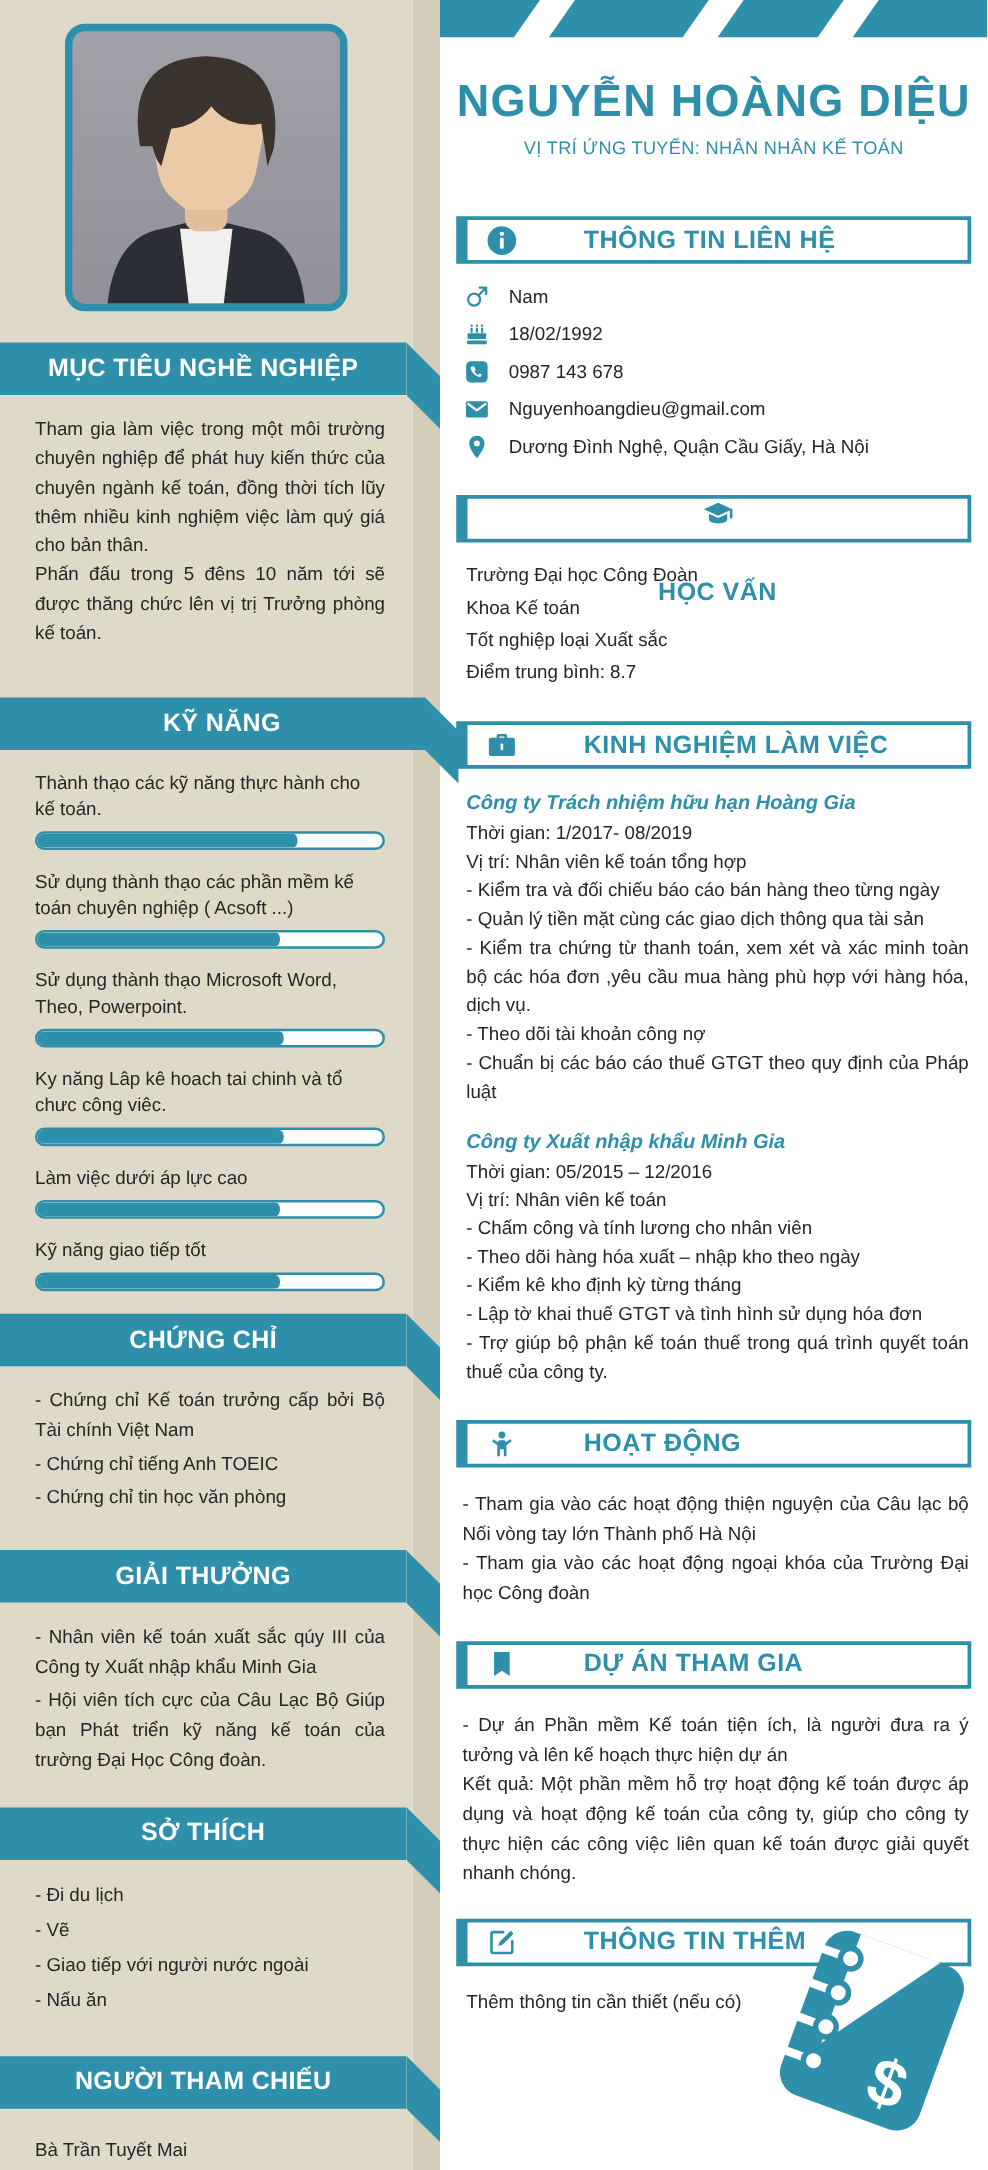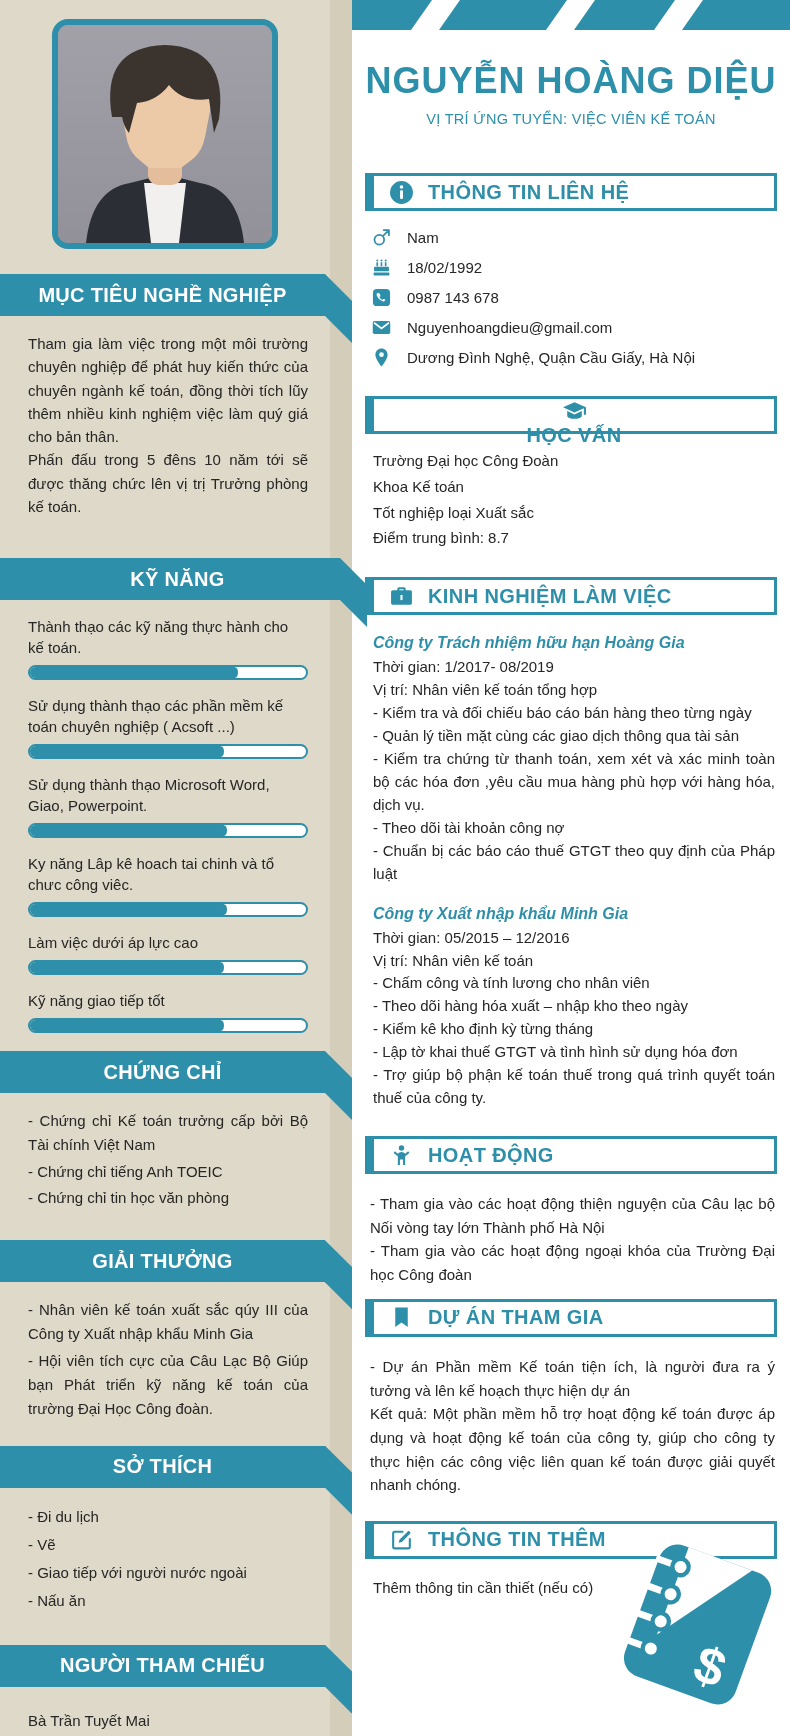--- a/index.html
+++ b/index.html
@@ -196,7 +196,7 @@
     </div>
 
     <h1 class="name">NGUYỄN HOÀNG DIỆU</h1>
-    <div class="position">VỊ TRÍ ỨNG TUYỂN: VIỆC VIÊN KẾ TOÁN</div>
+    <div class="position">VỊ TRÍ ỨNG TUYỂN: NHÂN NHÂN KẾ TOÁN</div>
 
     <div class="sec-head h-contact">
       <span class="hicon">

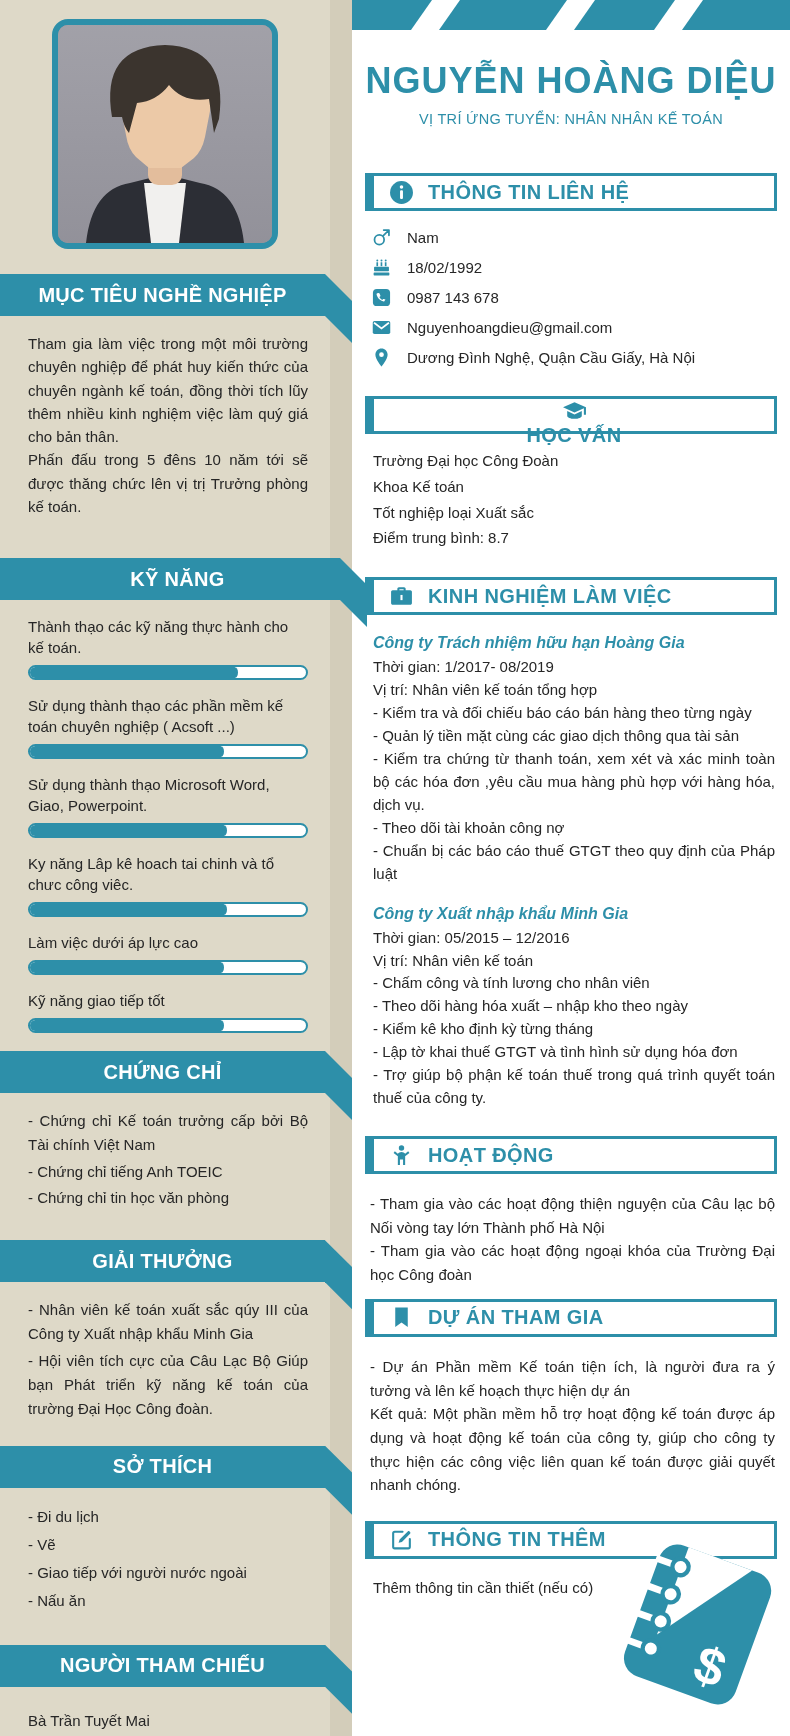--- a/index.html
+++ b/index.html
@@ -45,7 +45,7 @@
   .name{margin:30px 0 0;text-align:center;color:var(--accent);font-size:36px;font-weight:bold;letter-spacing:1px;}
   .position{margin-top:9px;text-align:center;color:var(--accent);font-size:14.5px;letter-spacing:.3px;}
   .sec-head{display:flex;align-items:center;height:38px;border:3px solid var(--accent);
-            border-left:9px solid var(--accent);box-sizing:border-box;background:#fff;}
+            border-left:9px solid var(--accent);box-sizing:border-box;background:#fff;gap:39px;}
   .h-contact{margin-top:46px;} .h-edu{margin-top:28px;flex-direction:column;} .h-exp{margin-top:26px;}
   .h-act{margin-top:26px;text-align:center;} .h-proj{margin-top:12px;} .h-info{margin-top:24px;}
   .hicon{width:54px;display:flex;justify-content:center;align-items:center;color:var(--accent);}

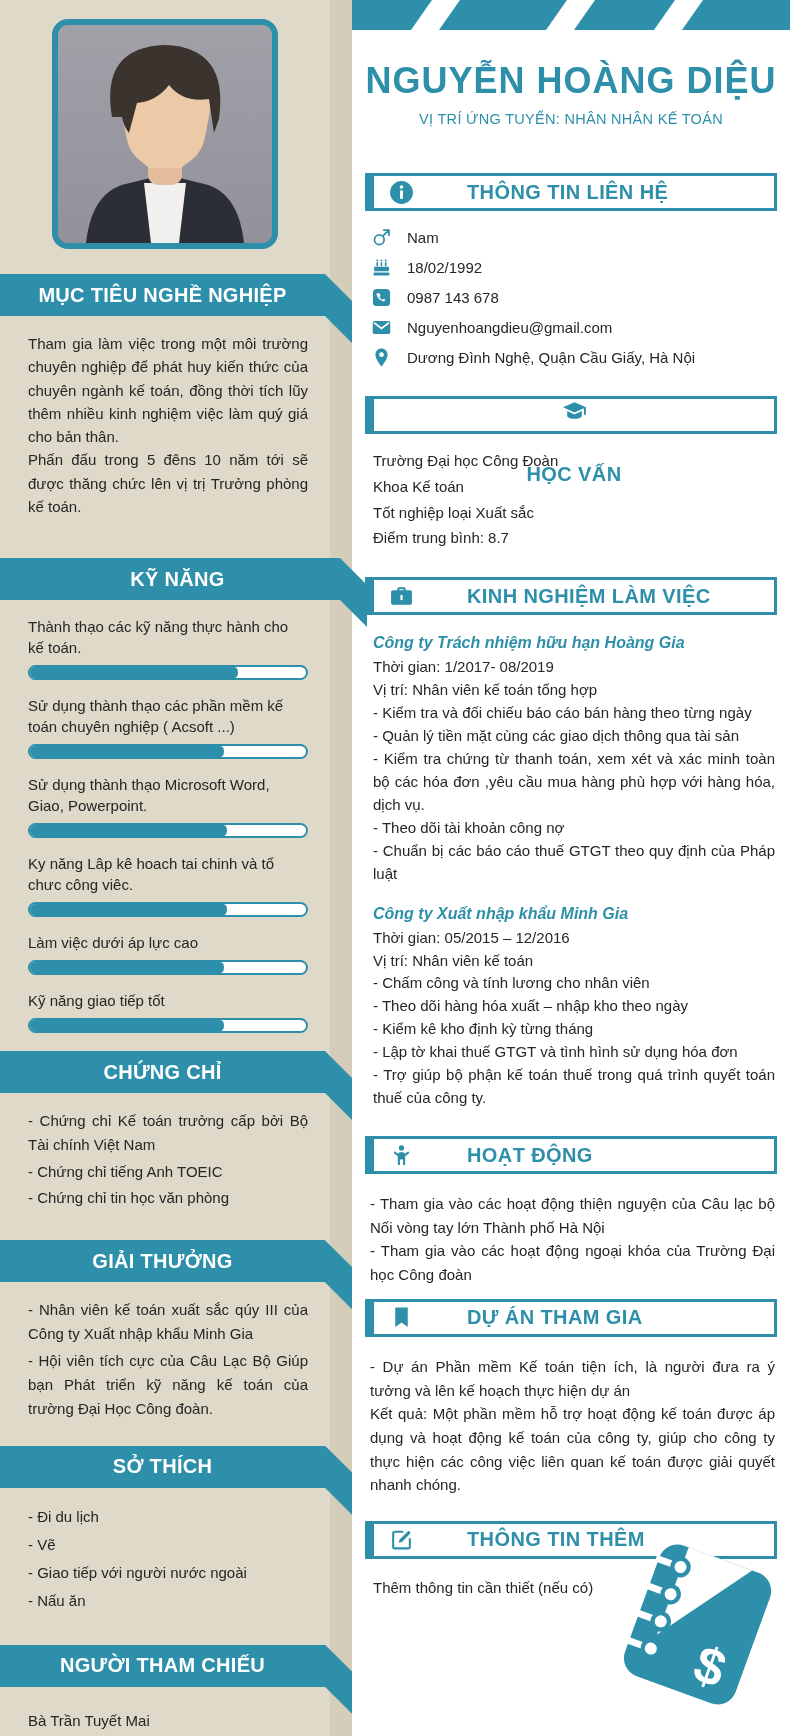--- a/index.html
+++ b/index.html
@@ -117,7 +117,7 @@
         </div>
 
         <div class="skill">
-          <div class="skill-label">Sử dụng thành thạo Microsoft Word, Giao, Powerpoint.</div>
+          <div class="skill-label">Sử dụng thành thạo Microsoft Word, Theo, Powerpoint.</div>
           <div class="bar">
             <div class="bar-fill" style="width: 72%;"></div>
           </div>

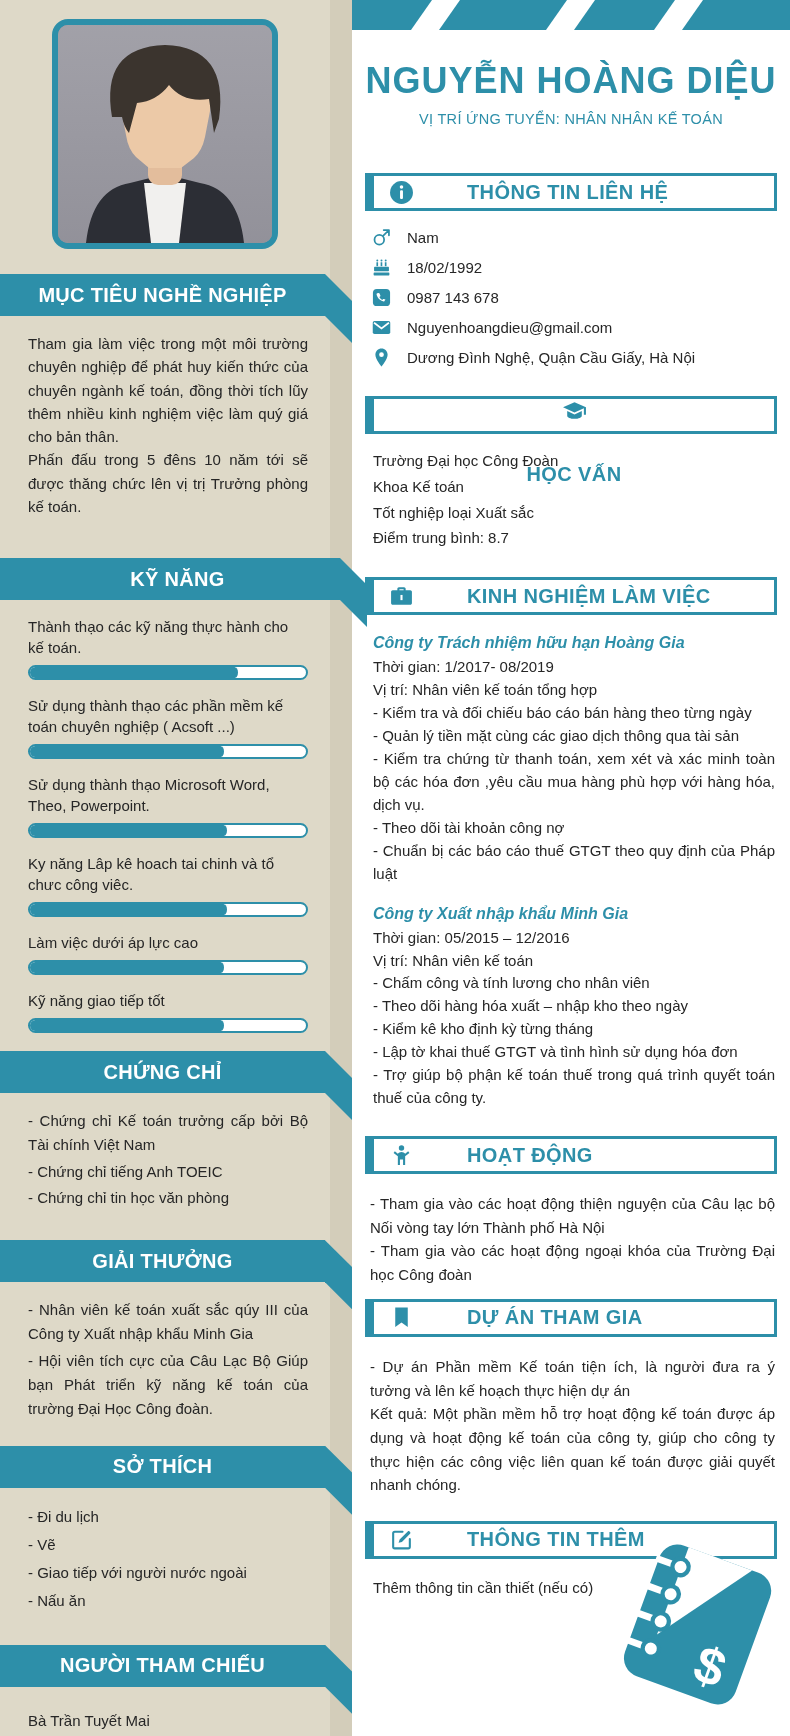--- a/index.html
+++ b/index.html
@@ -47,7 +47,7 @@
   .sec-head{display:flex;align-items:center;height:38px;border:3px solid var(--accent);
             border-left:9px solid var(--accent);box-sizing:border-box;background:#fff;gap:39px;}
   .h-contact{margin-top:46px;} .h-edu{margin-top:28px;flex-direction:column;} .h-exp{margin-top:26px;}
-  .h-act{margin-top:26px;text-align:center;} .h-proj{margin-top:12px;} .h-info{margin-top:24px;}
+  .h-act{margin-top:26px;text-align:center;} .h-proj{margin-top:26px;} .h-info{margin-top:24px;}
   .hicon{width:54px;display:flex;justify-content:center;align-items:center;color:var(--accent);}
   .hicon svg{width:25px;height:25px;display:block;}
   .sec-title{color:var(--accent);font-size:20px;font-weight:bold;letter-spacing:.4px;}

